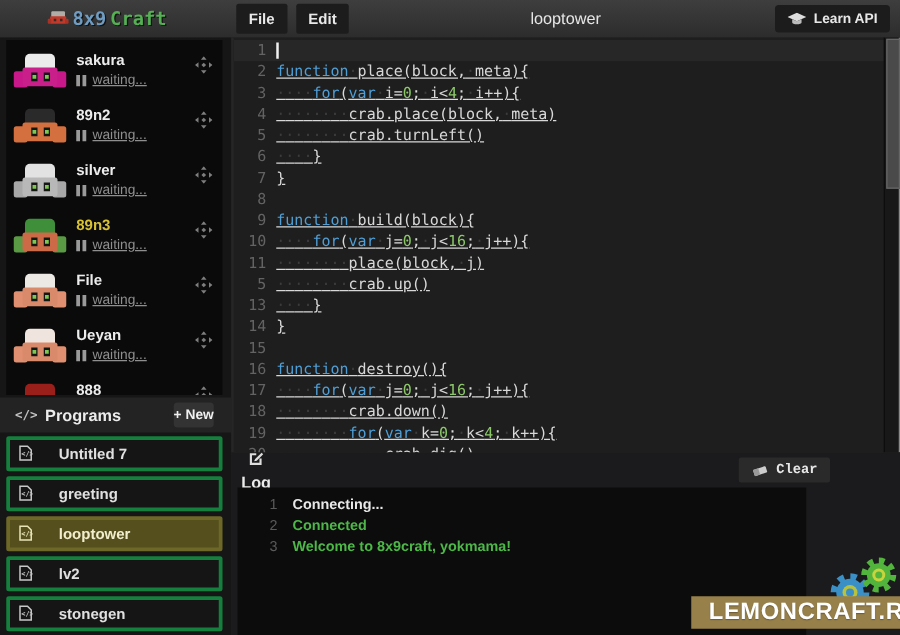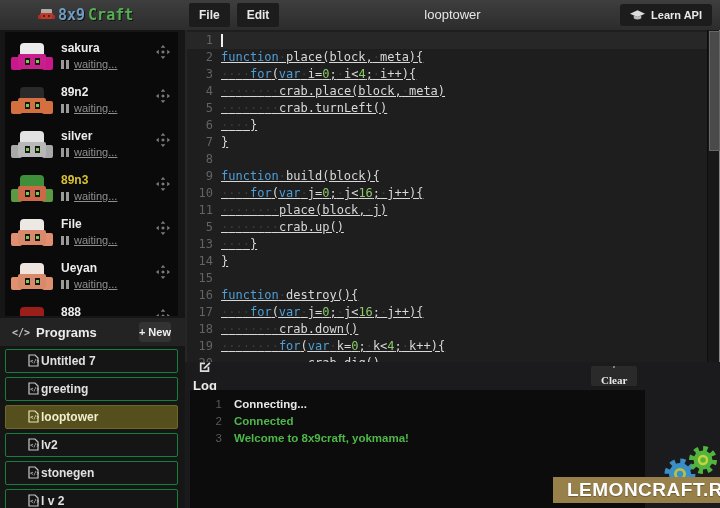--- a/index.html
+++ b/index.html
@@ -50,9 +50,9 @@
   .new-btn{background:#333;border:none;border-radius:3px;color:#f0f0f0;font-weight:bold;font-size:11px;
            height:20px;padding:0 0;margin-right:14px;font-family:inherit;}
   .program-list{position:absolute;left:5px;top:319px;width:173px;}
-  .program-item{height:22px;margin-bottom:4px;background:#151515;border:1px solid #15803d;border-radius:2px;
-                display:flex;align-items:center;color:#e0e0e0;font-weight:bold;font-size:12px;gap:2px;
-                padding-left:22px;}
+  .program-item{height:22px;margin-bottom:4px;background:#151515;border:3px solid #15803d;border-radius:2px;
+                display:flex;align-items:center;color:#e0e0e0;font-weight:bold;font-size:12px;gap:21px;
+                padding-left:7px;}
   .program-item.selected{background:#544f1c;border-color:#6e6828;color:#f2eecd;}
 
   

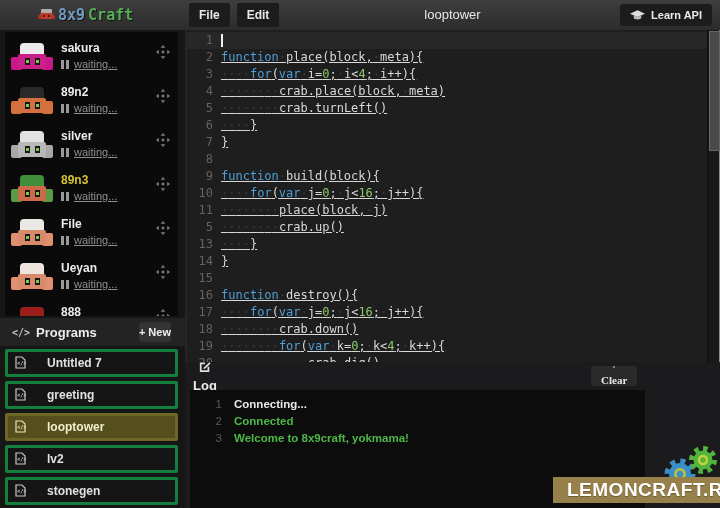--- a/index.html
+++ b/index.html
@@ -78,7 +78,7 @@
   .log-title{color:#ececec;font-weight:bold;font-size:13px;margin-left:8px;display:flex;align-items:center;gap:6px;flex-direction:column;}
   .clear-btn{position:absolute;left:406px;top:4px;height:20px;background:#2a2a2a;border:none;border-radius:2px;
              color:#e8e8e8;font-weight:bold;font-size:11px;display:flex;align-items:center;gap:6px;
-             padding:0 10px;font-family:Liberation Serif, serif;flex-direction:column;}
+             padding:0 10px;font-family:Liberation Mono, monospace;}
   .log-content{position:absolute;left:5px;top:28px;width:455px;height:118px;background:#0c0c0c;
                padding-top:6px;box-sizing:border-box;font-size:11.5px;font-weight:bold;}
   .log-entry{display:flex;height:17px;line-height:17px;}

